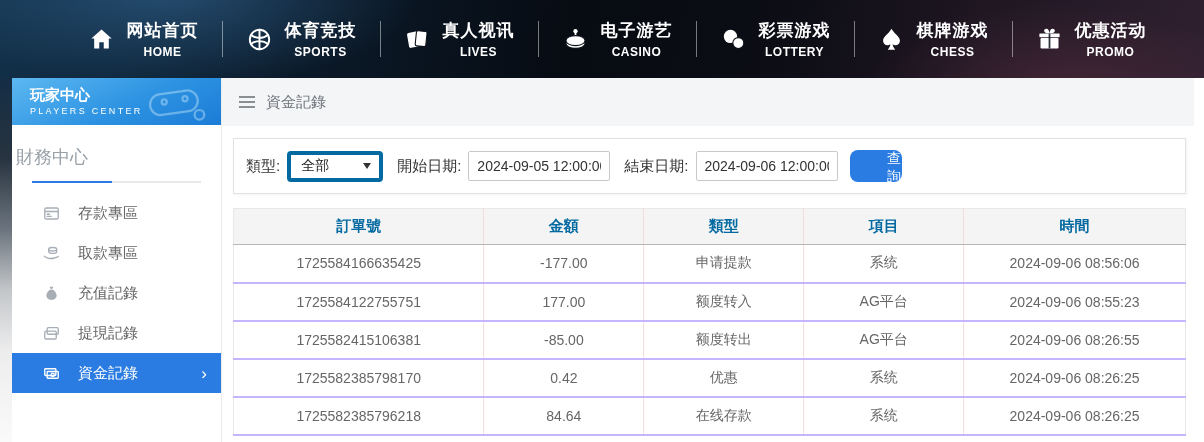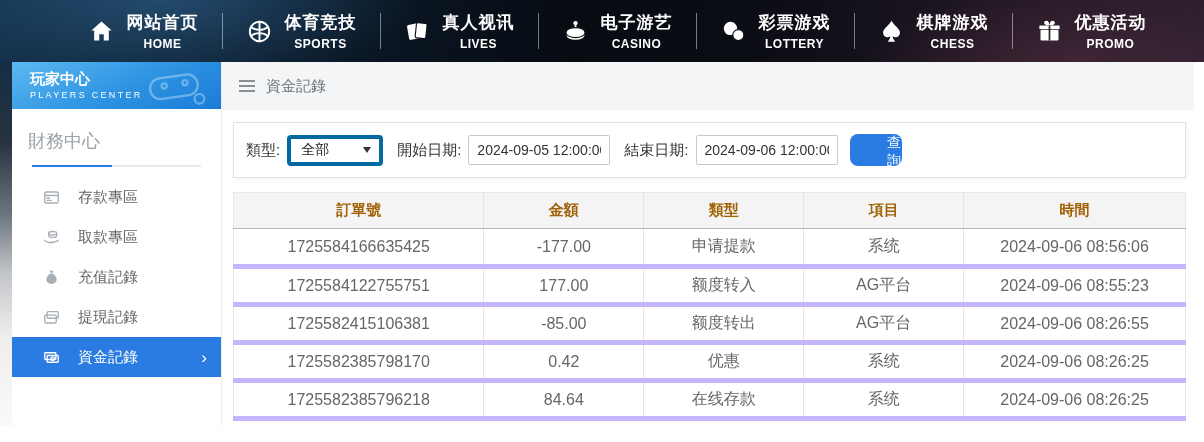--- a/index.html
+++ b/index.html
@@ -9,7 +9,7 @@
 
   
   .topnav{
-    height:62px;display:flex;align-items:center;justify-content:center;
+    height:78px;display:flex;align-items:center;justify-content:center;
     background:
       radial-gradient(ellipse 420px 160px at 14% -10%, rgba(64,125,178,.45), transparent 60%),
       radial-gradient(ellipse 300px 140px at 88% 120%, rgba(120,60,80,.35), transparent 65%),

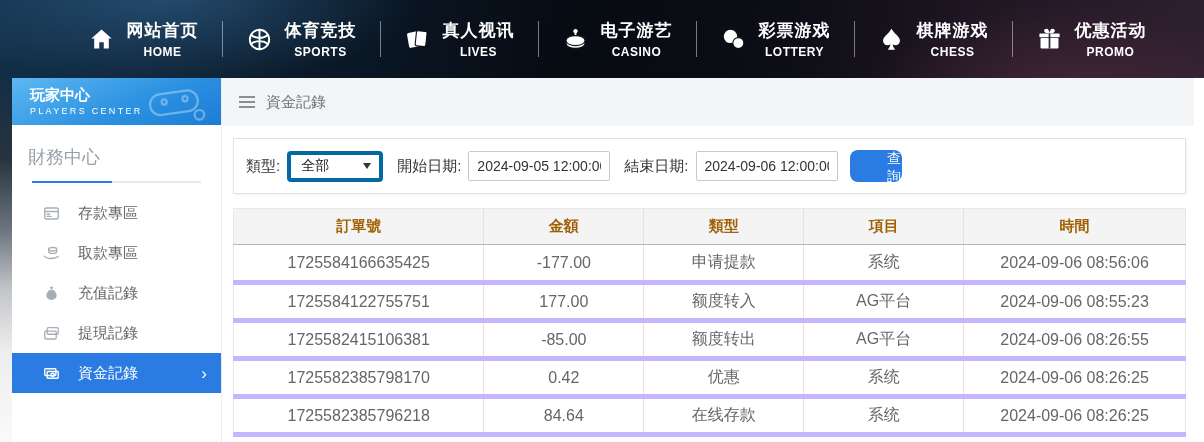--- a/index.html
+++ b/index.html
@@ -40,7 +40,7 @@
   .side-sub{font-size:9px;letter-spacing:2.3px;margin-top:1px;}
   .gamepad{position:absolute;right:12px;top:2px;width:64px;height:44px;opacity:.45;}
   .gamepad svg{width:100%;height:100%;fill:none;stroke:#bfe6fb;stroke-width:1.4;}
-  .section-title{margin:20px 0 0 16px;font-size:18px;color:#98a0a8;}
+  .section-title{margin:20px 0 0 4px;font-size:18px;color:#98a0a8;}
   .section-line{margin:12px 20px 10px 20px;height:2px;background:#e8e8e8;position:relative;}
   .section-line i{position:absolute;left:0;top:0;height:2px;width:80px;background:var(--accent);}
   .menu-item{height:40px;display:flex;align-items:center;padding-left:30px;gap:17px;

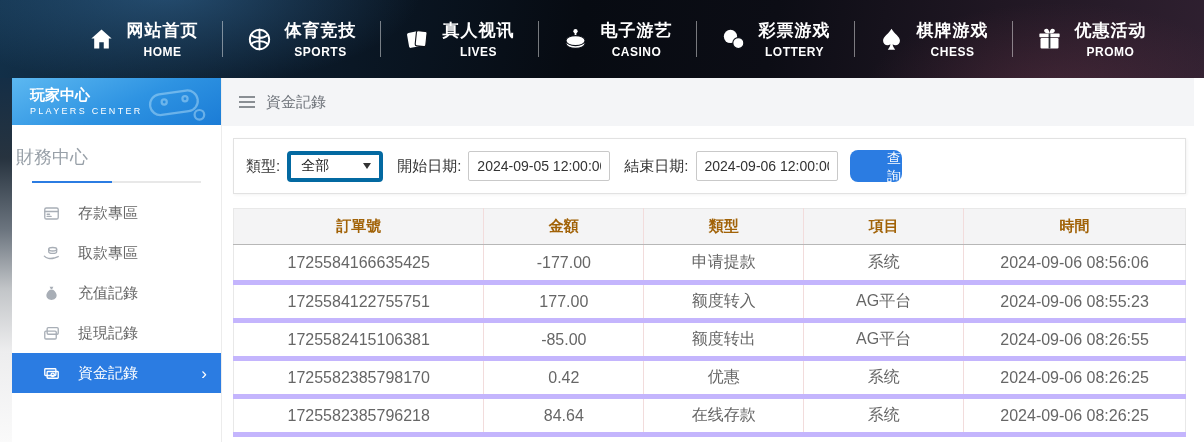--- a/index.html
+++ b/index.html
@@ -75,7 +75,7 @@
     border:1px solid #e8e8e8;border-bottom:none;}
   th,td{border-left:1px solid #f2dcdc;text-align:center;overflow:hidden;white-space:nowrap;}
   th:first-child,td:first-child{border-left:none;}
-  th{background:#f4f4f5;height:36px;font-size:15px;color:#a16207;font-weight:bold;
+  th{background:#f4f4f5;height:36px;font-size:15px;color:#0369a1;font-weight:bold;
     border-bottom:1px solid #b7b7b7;}
   td{height:38px;font-size:16px;color:#666;border-bottom:5px solid #c4b5fd;}
 </style>

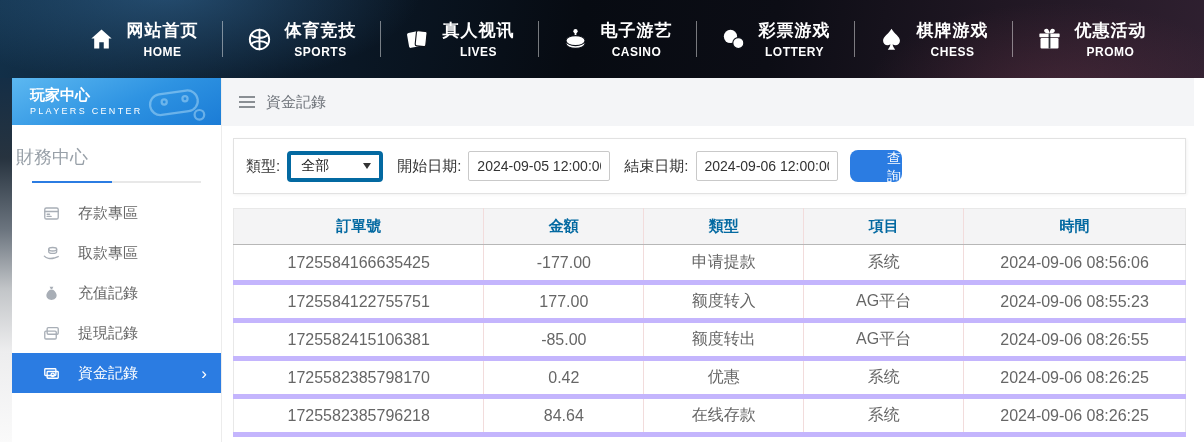--- a/index.html
+++ b/index.html
@@ -77,7 +77,7 @@
   th:first-child,td:first-child{border-left:none;}
   th{background:#f4f4f5;height:36px;font-size:15px;color:#0369a1;font-weight:bold;
     border-bottom:1px solid #b7b7b7;}
-  td{height:38px;font-size:16px;color:#666;border-bottom:5px solid #c4b5fd;}
+  td{height:38px;font-size:14px;color:#666;border-bottom:2px solid #c4b5fd;}
 </style>
 </head>
 <body>

